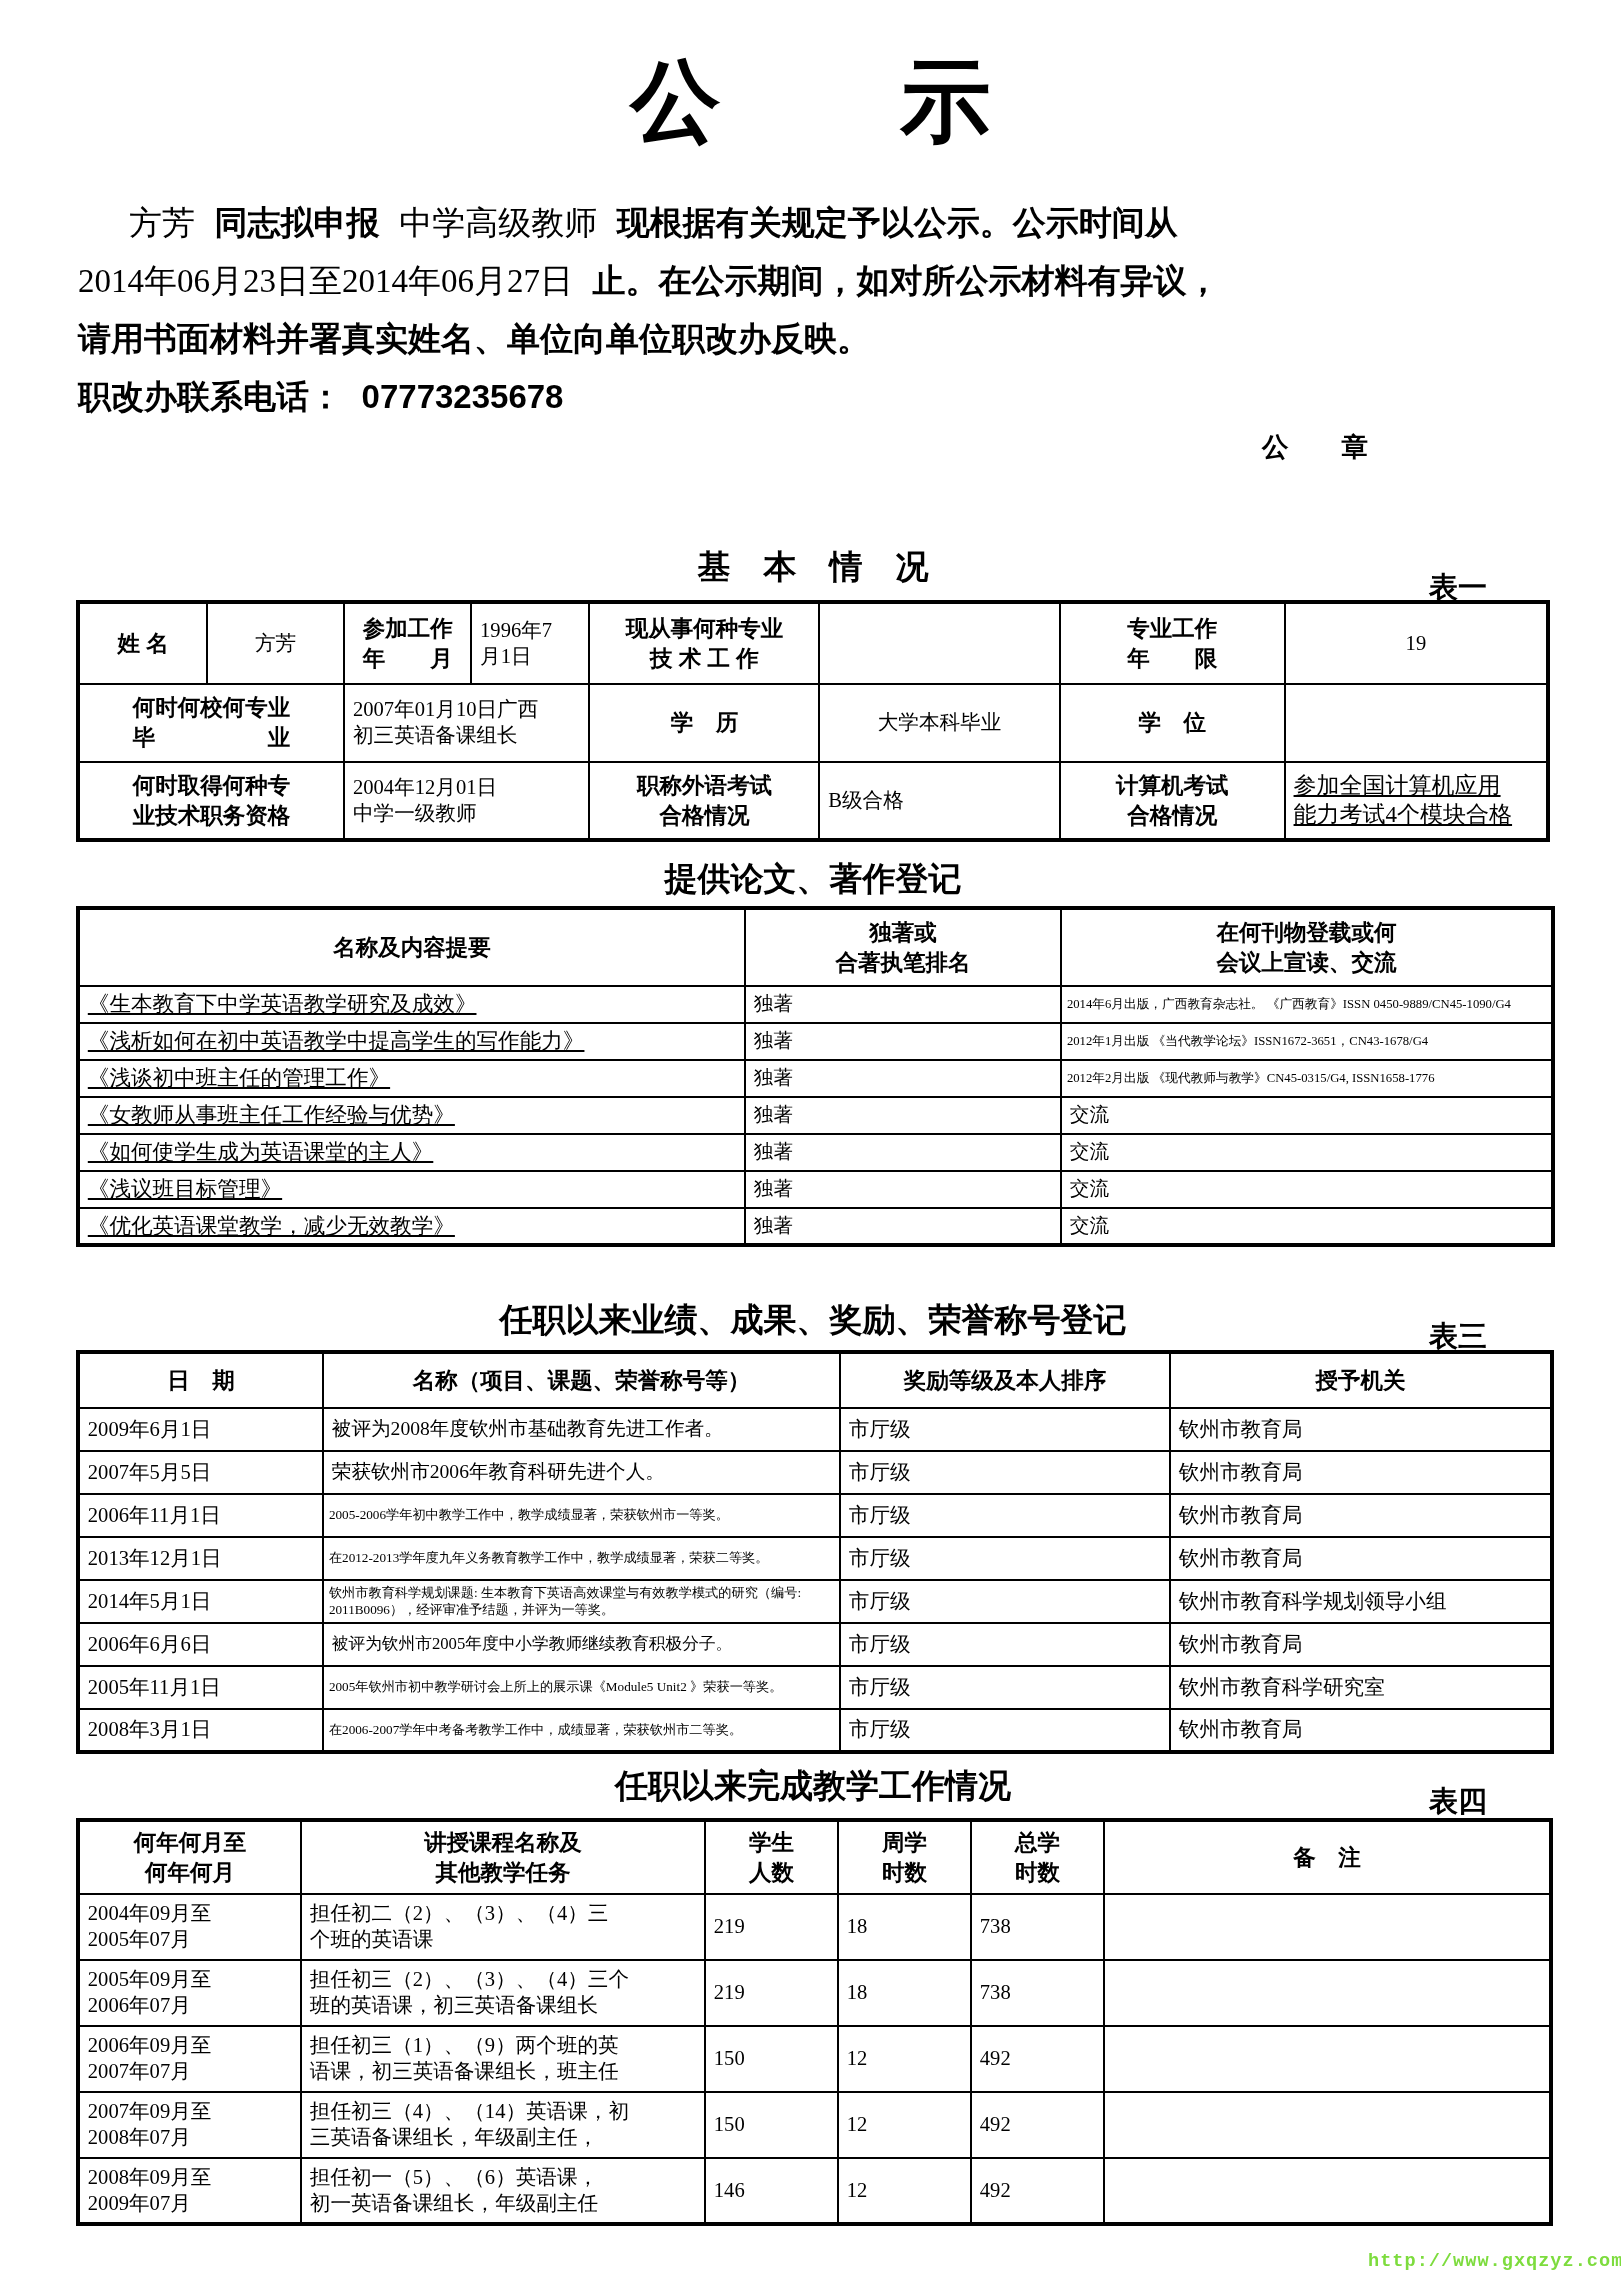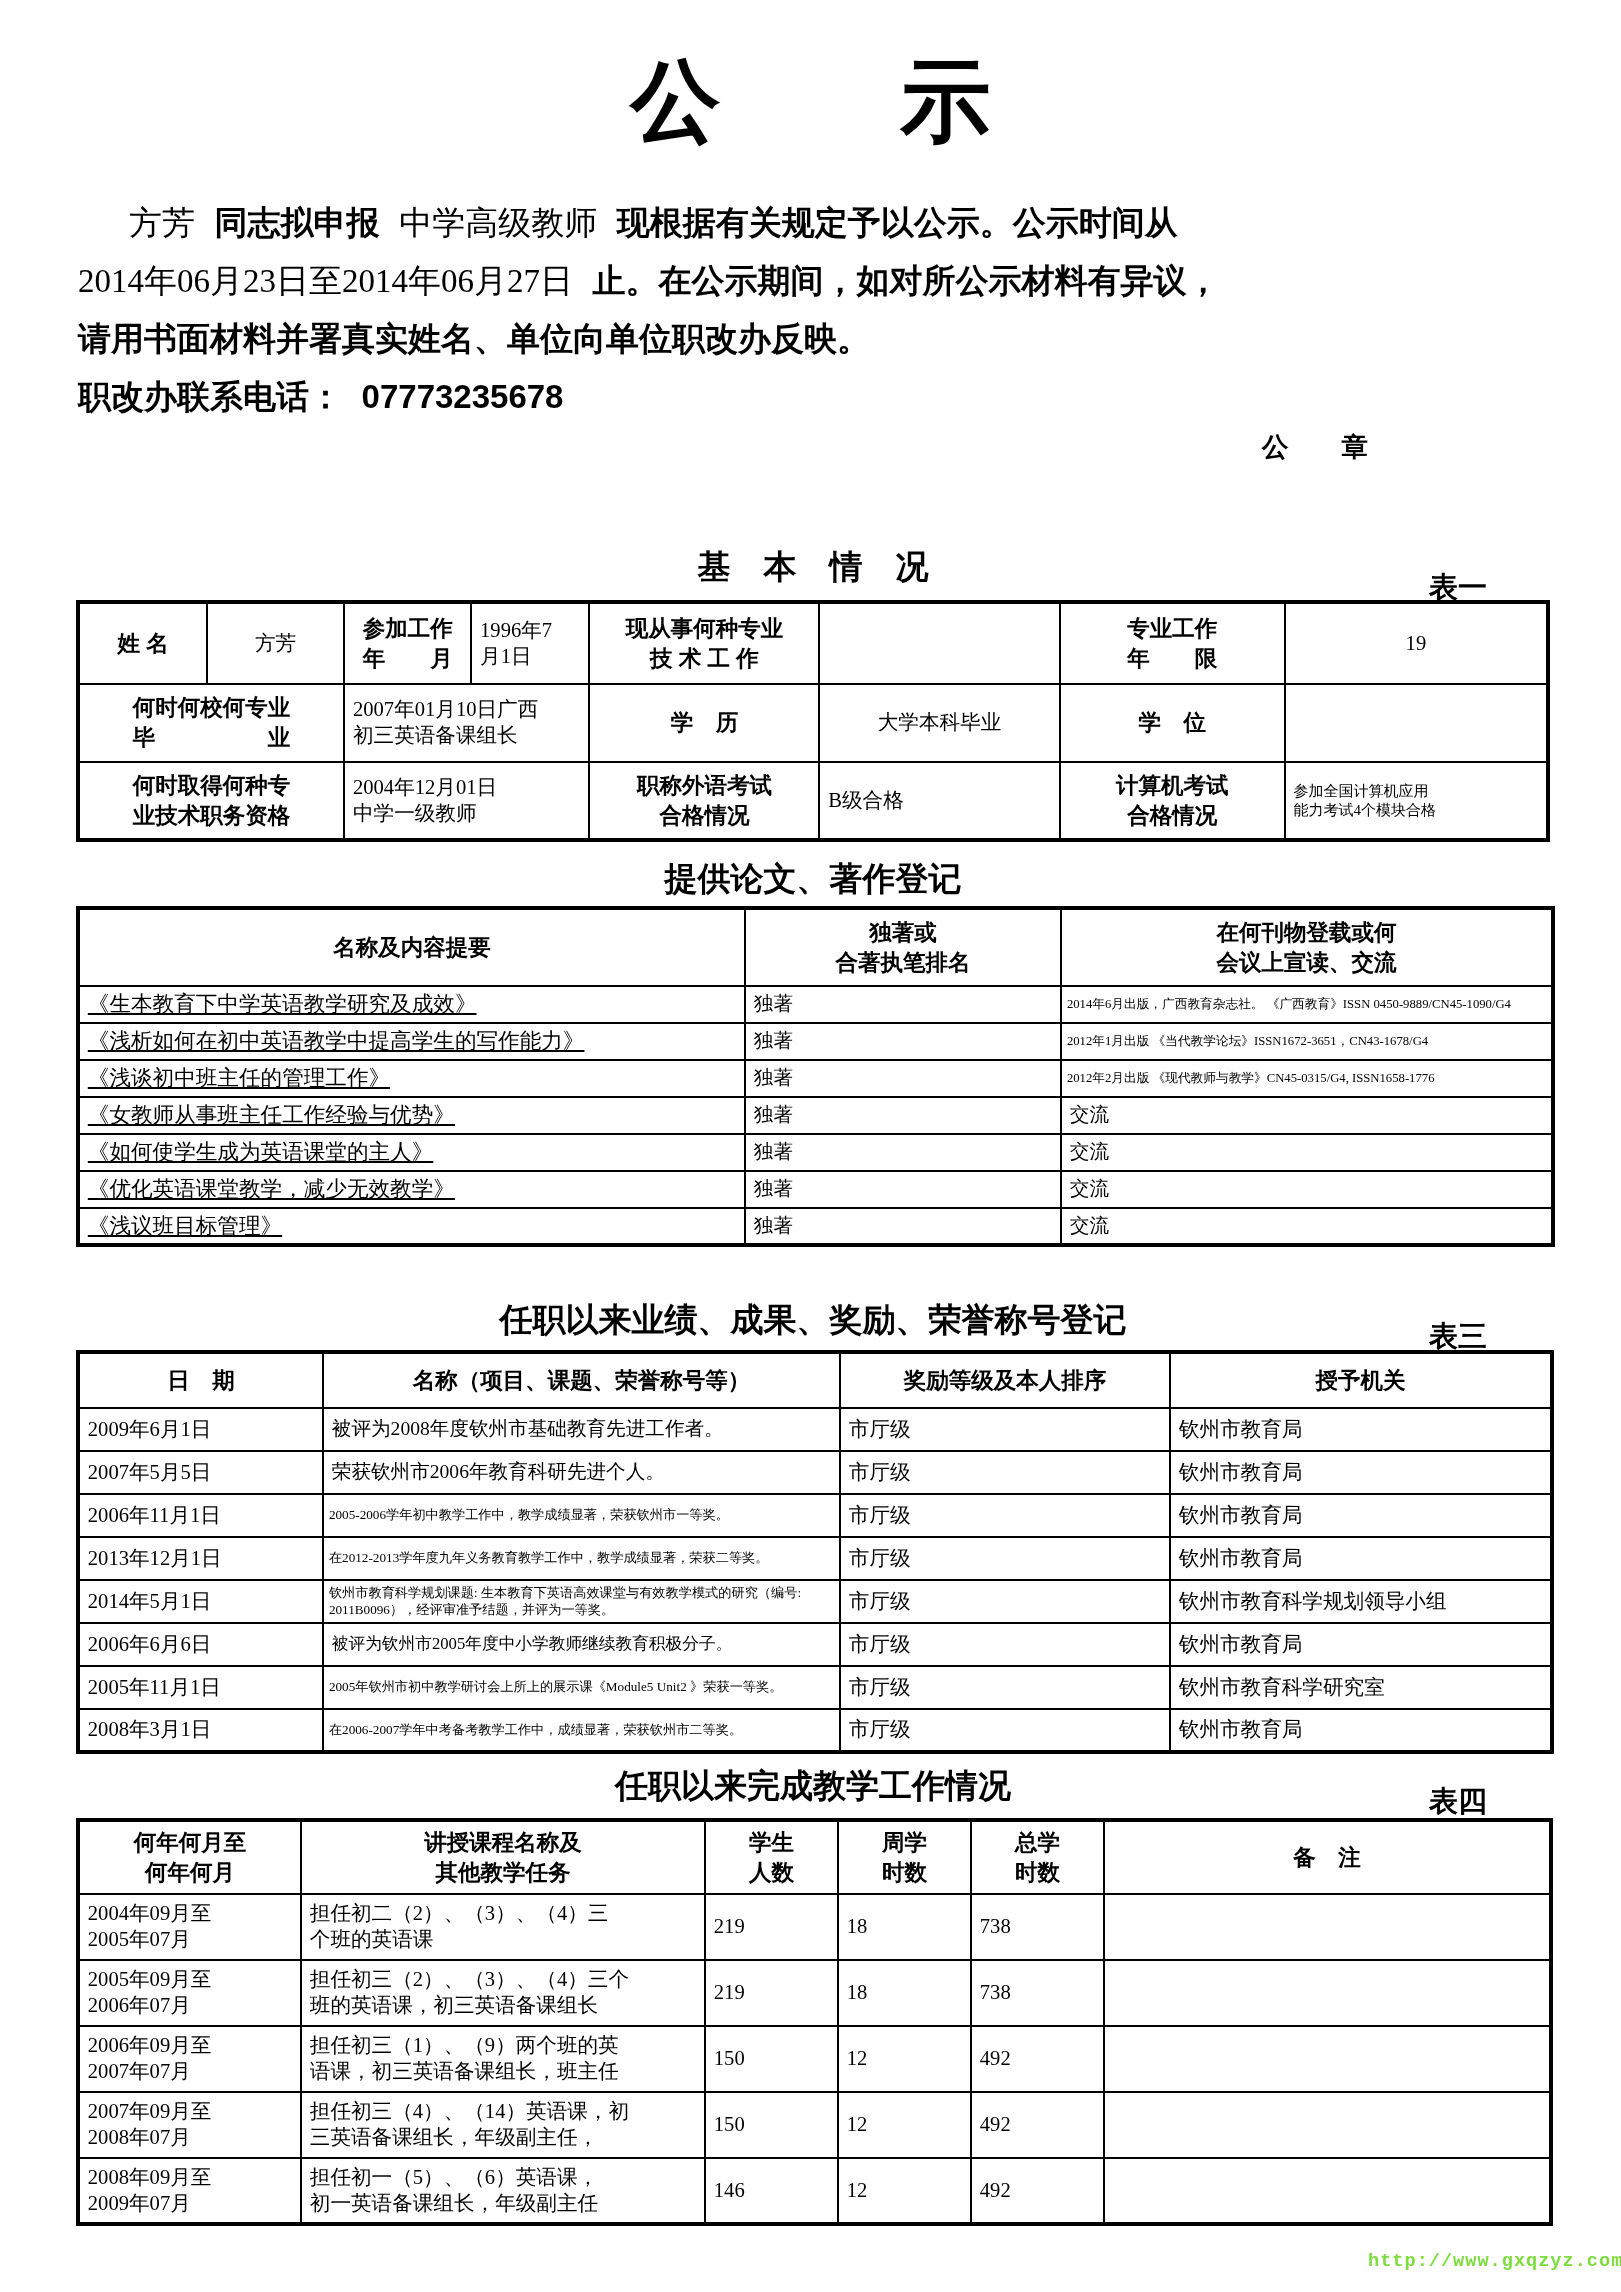--- a/index.html
+++ b/index.html
@@ -65,7 +65,7 @@
   #basic-table .r1 { height: 82px; }
   #basic-table .r2 { height: 78px; }
   #basic-table .r3 { height: 78px; }
-  .computer-cert { font-size: 15px; }
+  .computer-cert { font-size: 23px; text-decoration: underline; }
 
   #papers-table { top: 906px; }
   #papers-table .hrow { height: 78px; }

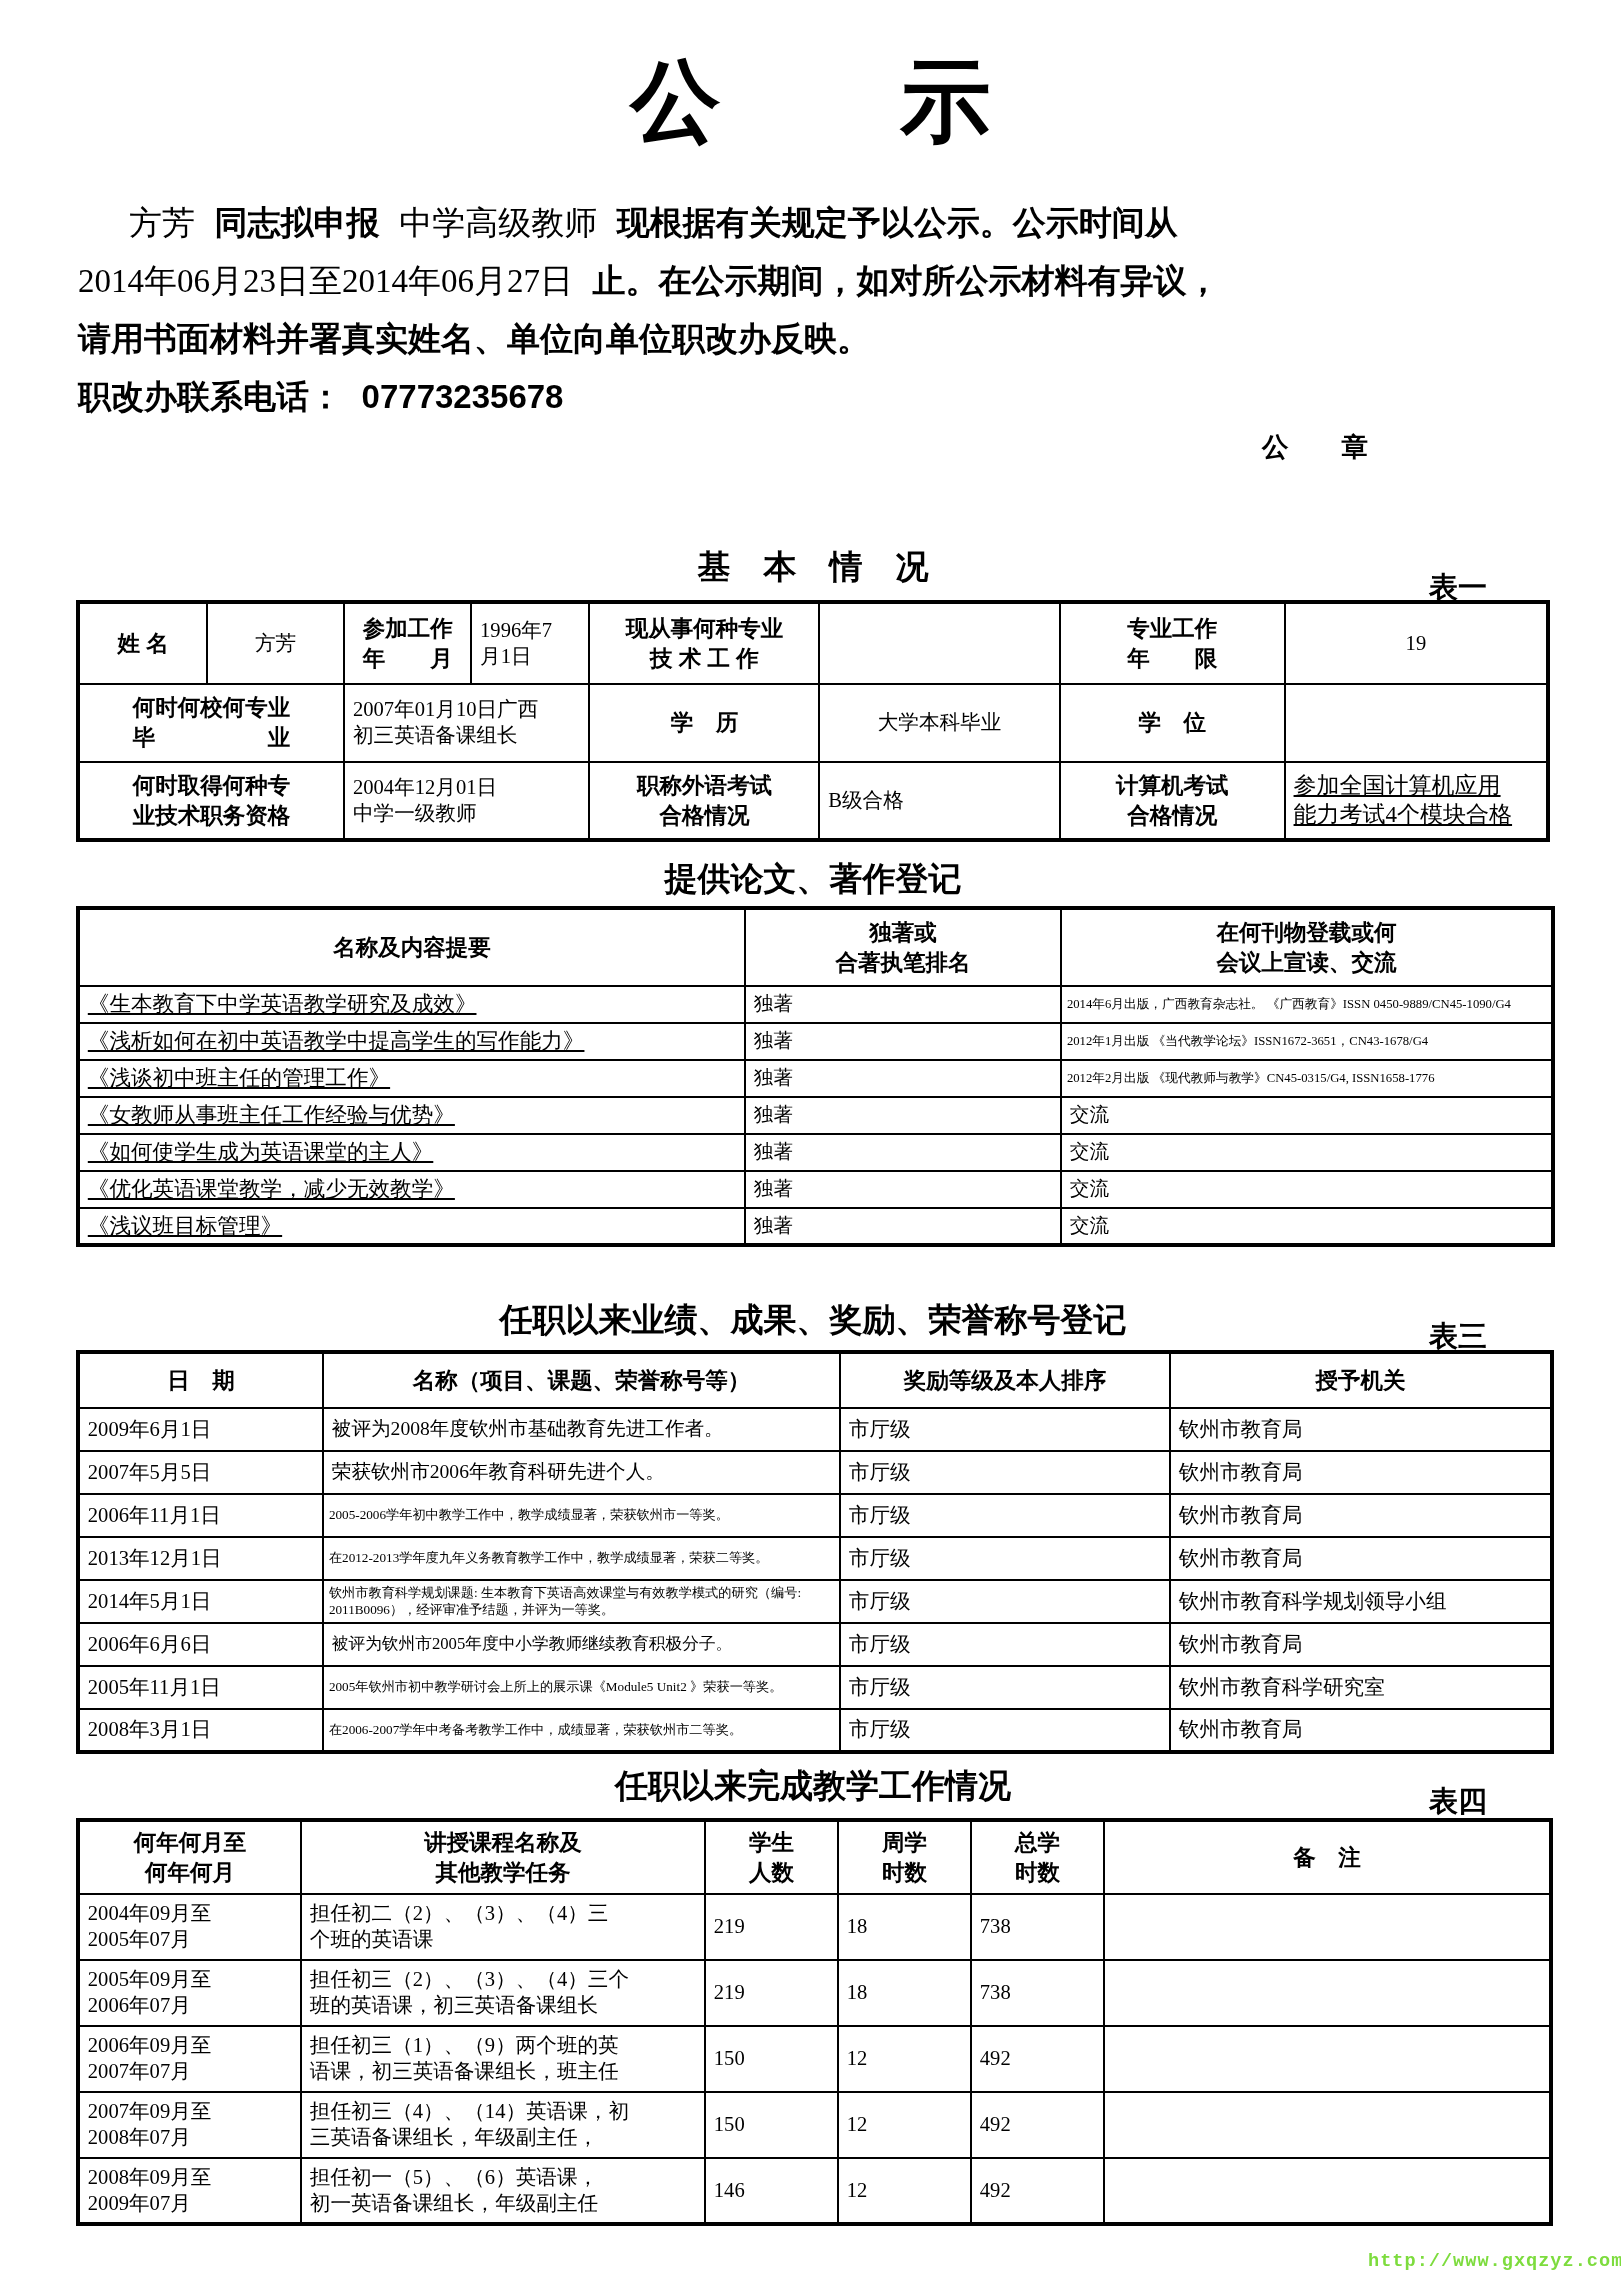--- a/index.html
+++ b/index.html
@@ -215,12 +215,12 @@
       <td class="venue-normal">交流</td>
     </tr>
     <tr class="brow">
+      <td class="paper-title">《浅议班目标管理》</td>
+      <td class="authorship">独著</td>
+      <td class="venue-normal">交流</td>
+    </tr>
+    <tr class="brow">
       <td class="paper-title">《优化英语课堂教学，减少无效教学》</td>
-      <td class="authorship">独著</td>
-      <td class="venue-normal">交流</td>
-    </tr>
-    <tr class="brow">
-      <td class="paper-title">《浅议班目标管理》</td>
       <td class="authorship">独著</td>
       <td class="venue-normal">交流</td>
     </tr>

